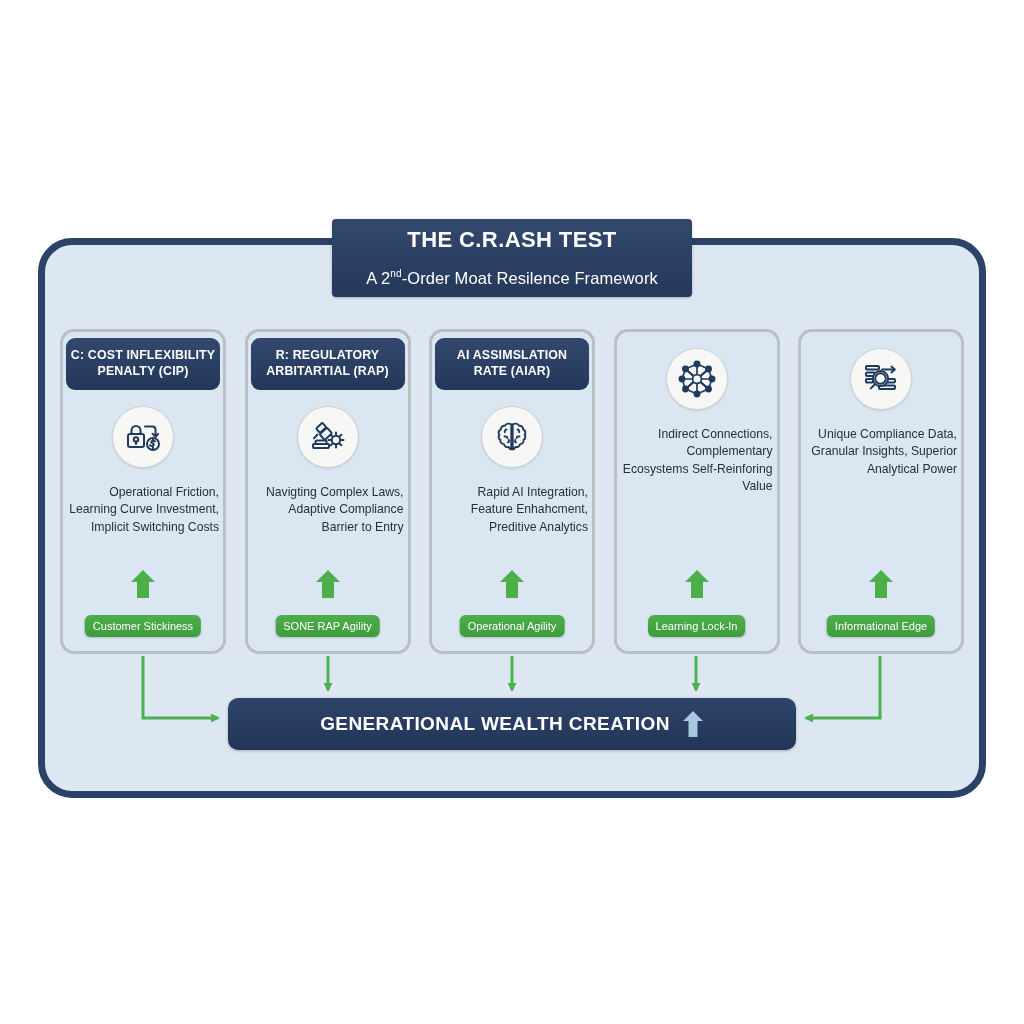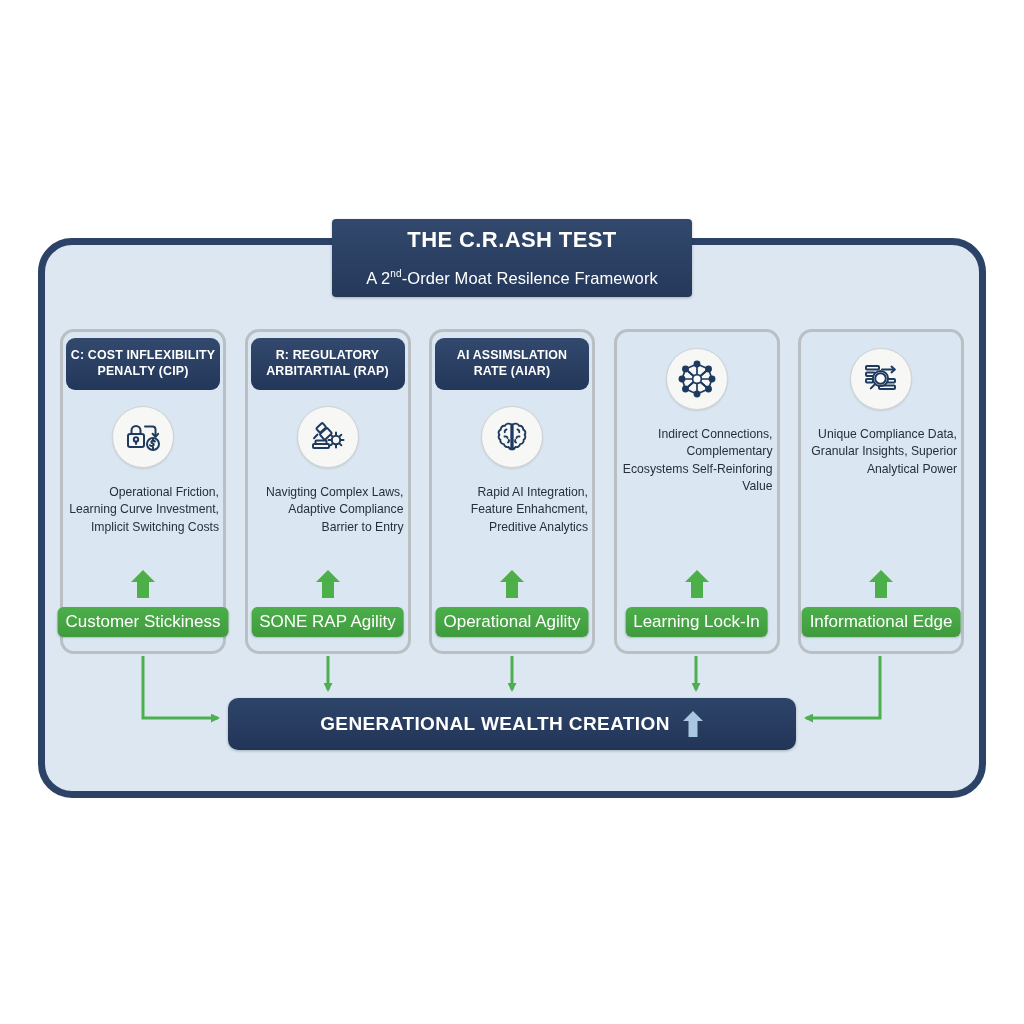--- a/index.html
+++ b/index.html
@@ -109,7 +109,7 @@
     transform: translateX(-50%);
     background: linear-gradient(180deg,#4caf4a 0%, #3f9b3d 100%);
     color: #fff;
-    font-size: 17px;
+    font-size: 11px;
     border-radius: 6px;
     padding: 5px 8px;
     white-space: nowrap;

